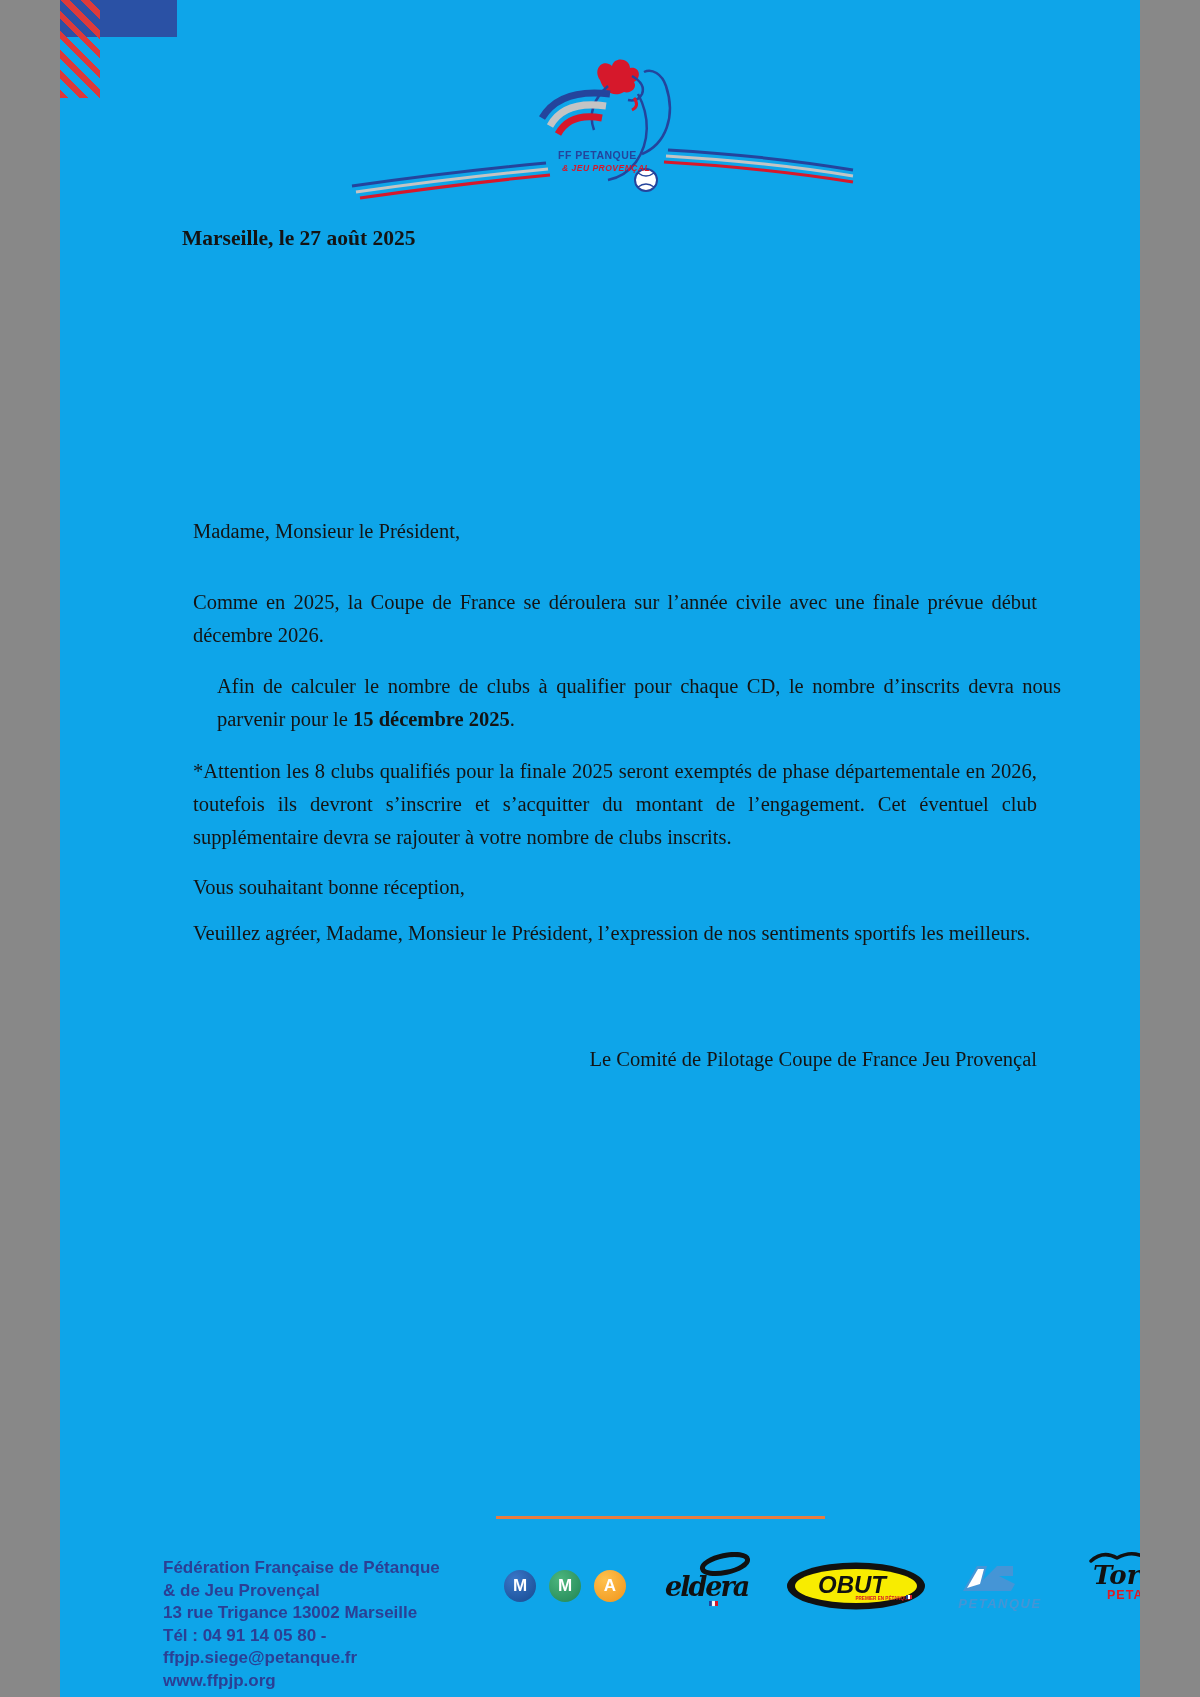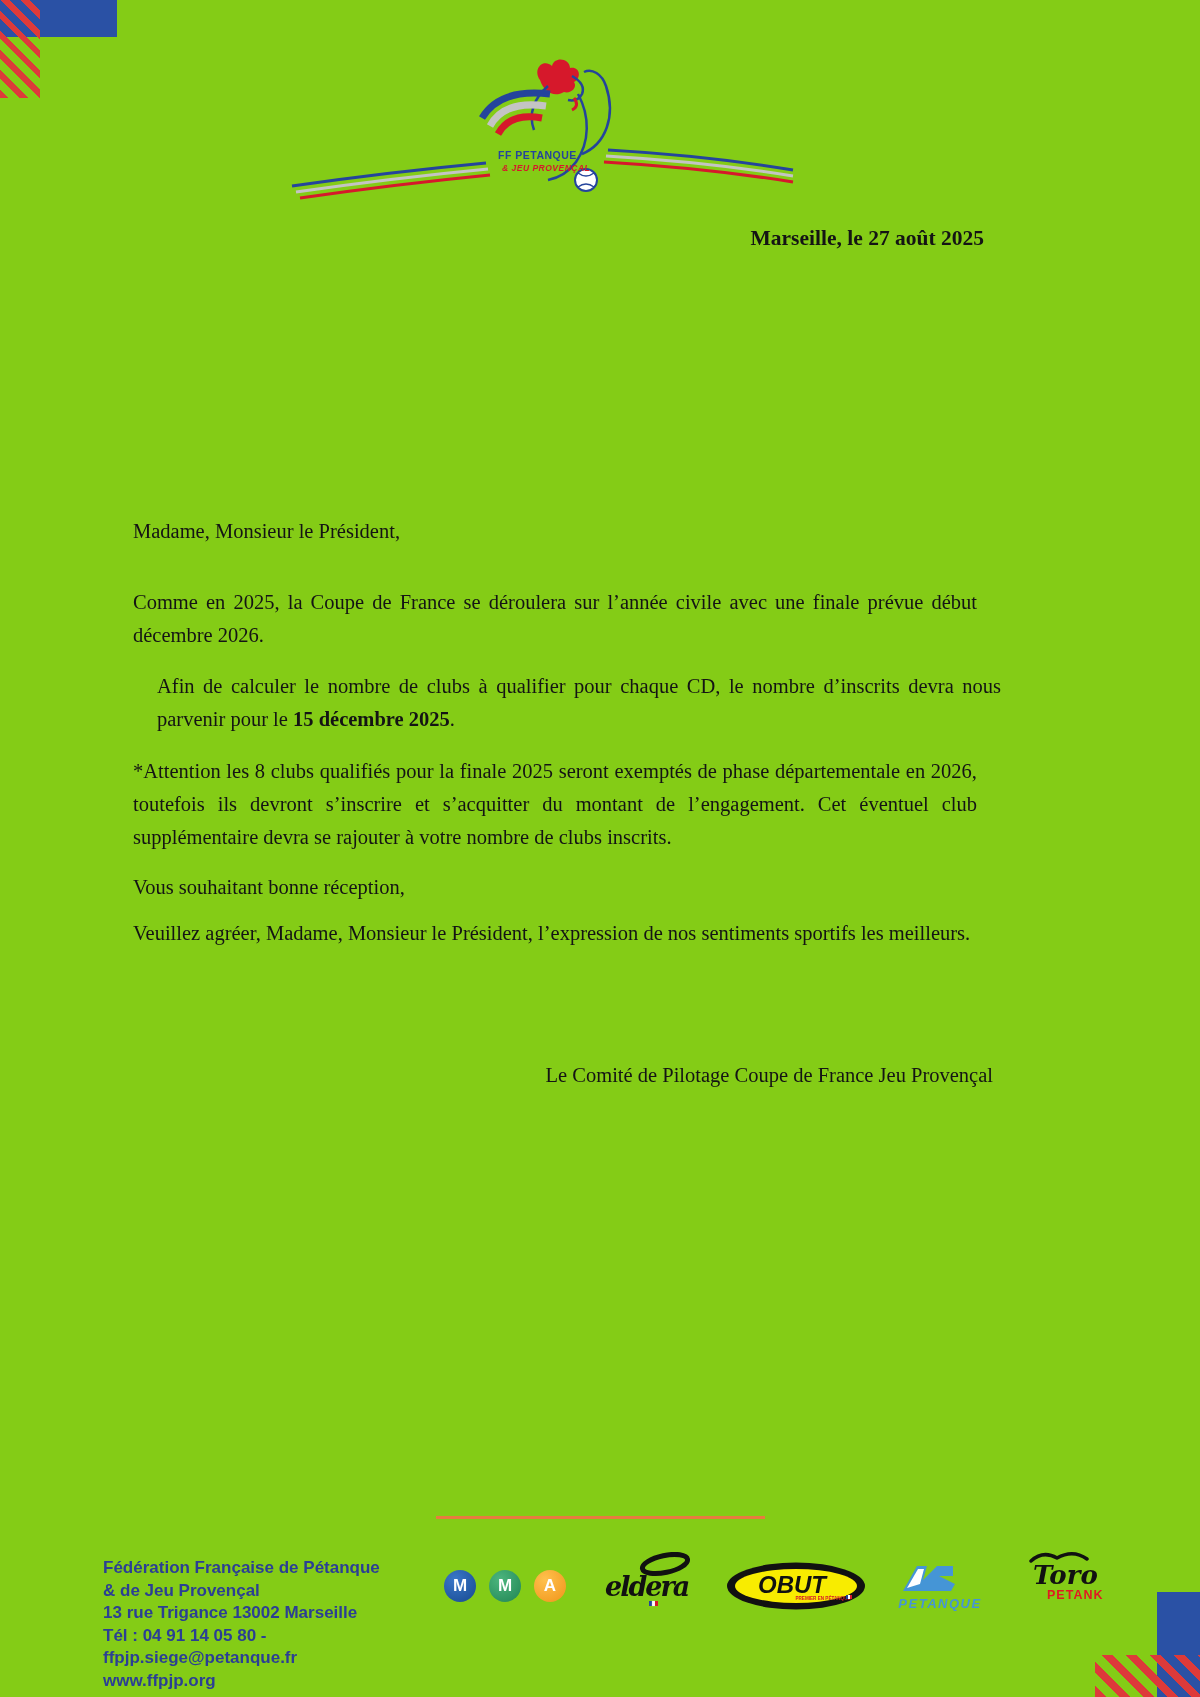--- a/index.html
+++ b/index.html
@@ -4,7 +4,7 @@
 <style>
   html,body{margin:0;padding:0;background:#888;}
   .page{
-    position:relative; width:1200px; height:1697px; background:#84cc16;
+    position:relative; width:1080px; height:1697px; background:#0ea5e9;
     margin:0 auto; overflow:hidden;
     font-family:"Liberation Serif", serif; color:#141414;
   }

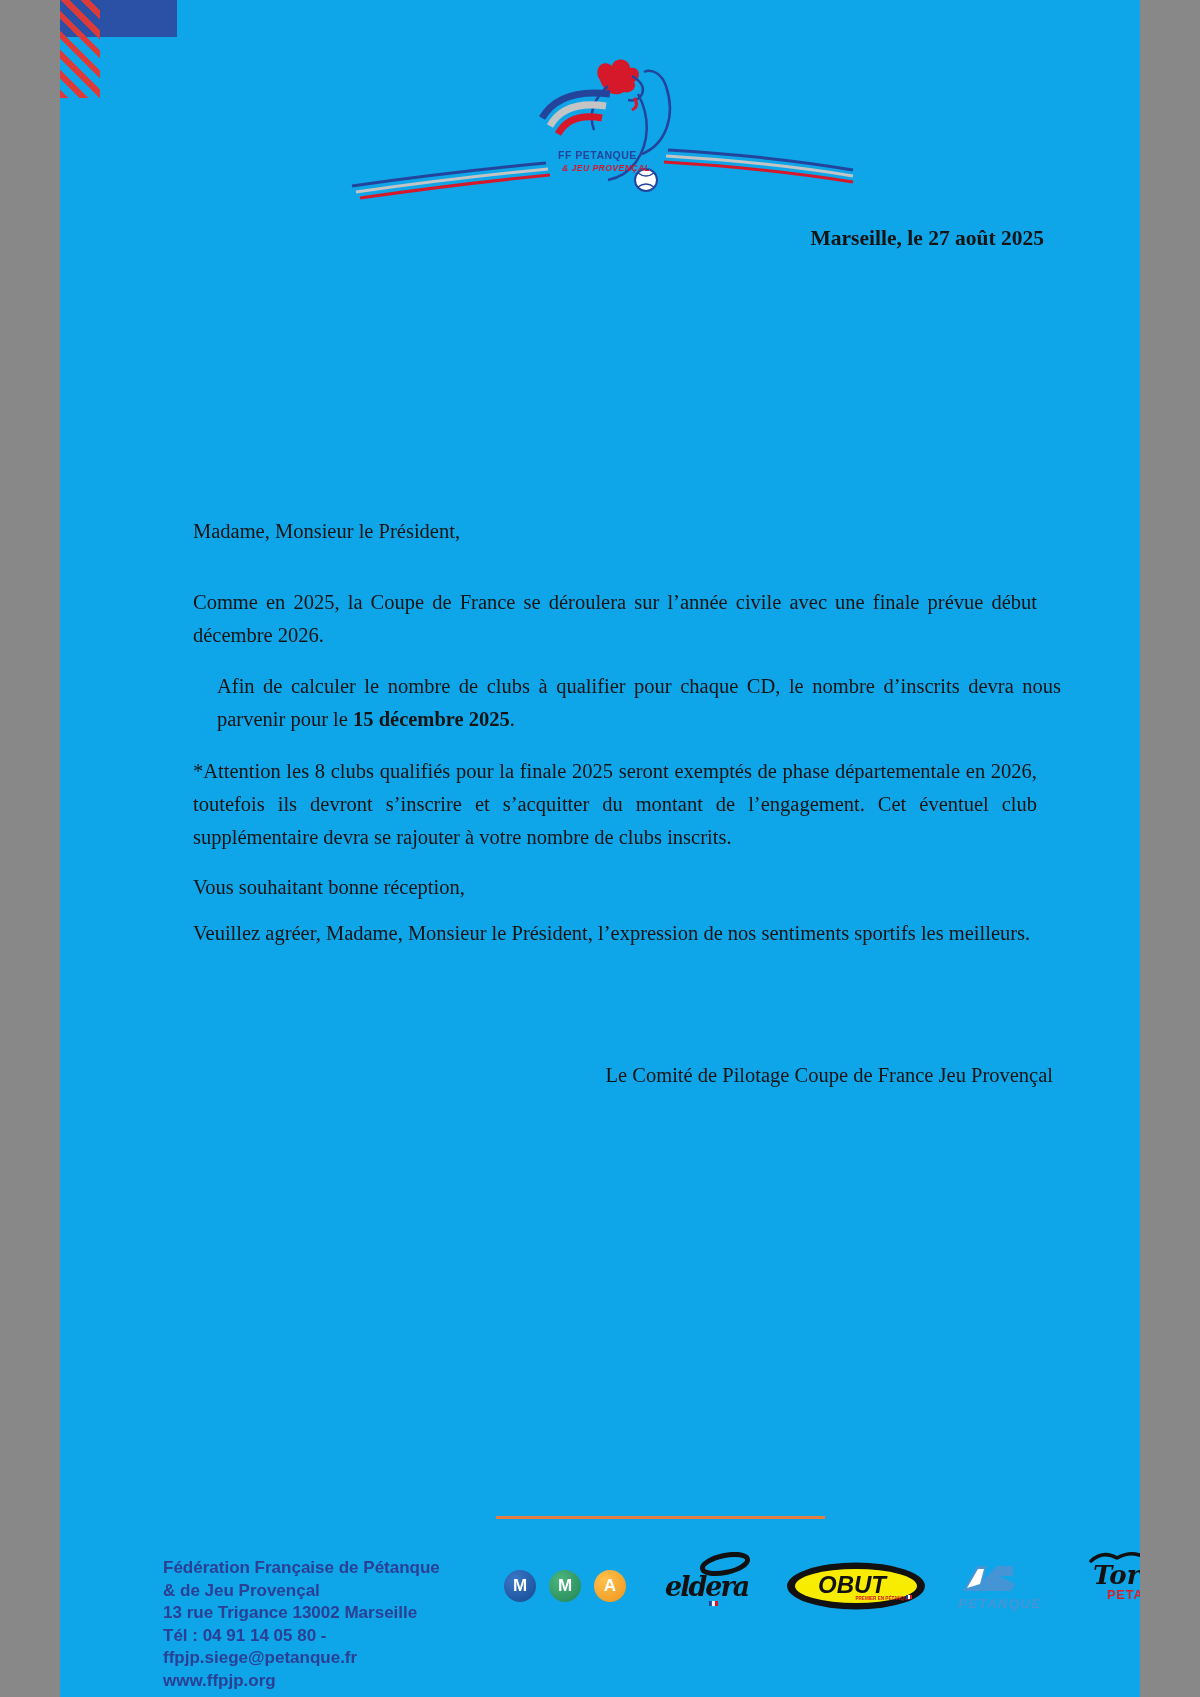--- a/index.html
+++ b/index.html
@@ -22,7 +22,7 @@
   .logo-wrap svg{display:block;width:100%;height:100%;}
 
   
-  .dateline{position:absolute;left:140px;top:225px;width:844px;text-align:right;
+  .dateline{position:absolute;left:122px;top:225px;width:844px;text-align:left;
     font-weight:bold;font-size:21.5px;line-height:26px;}
   .subject{position:absolute;left:133px;top:366px;width:844px;text-align:center;
     font-weight:bold;font-size:20.5px;line-height:26px;}

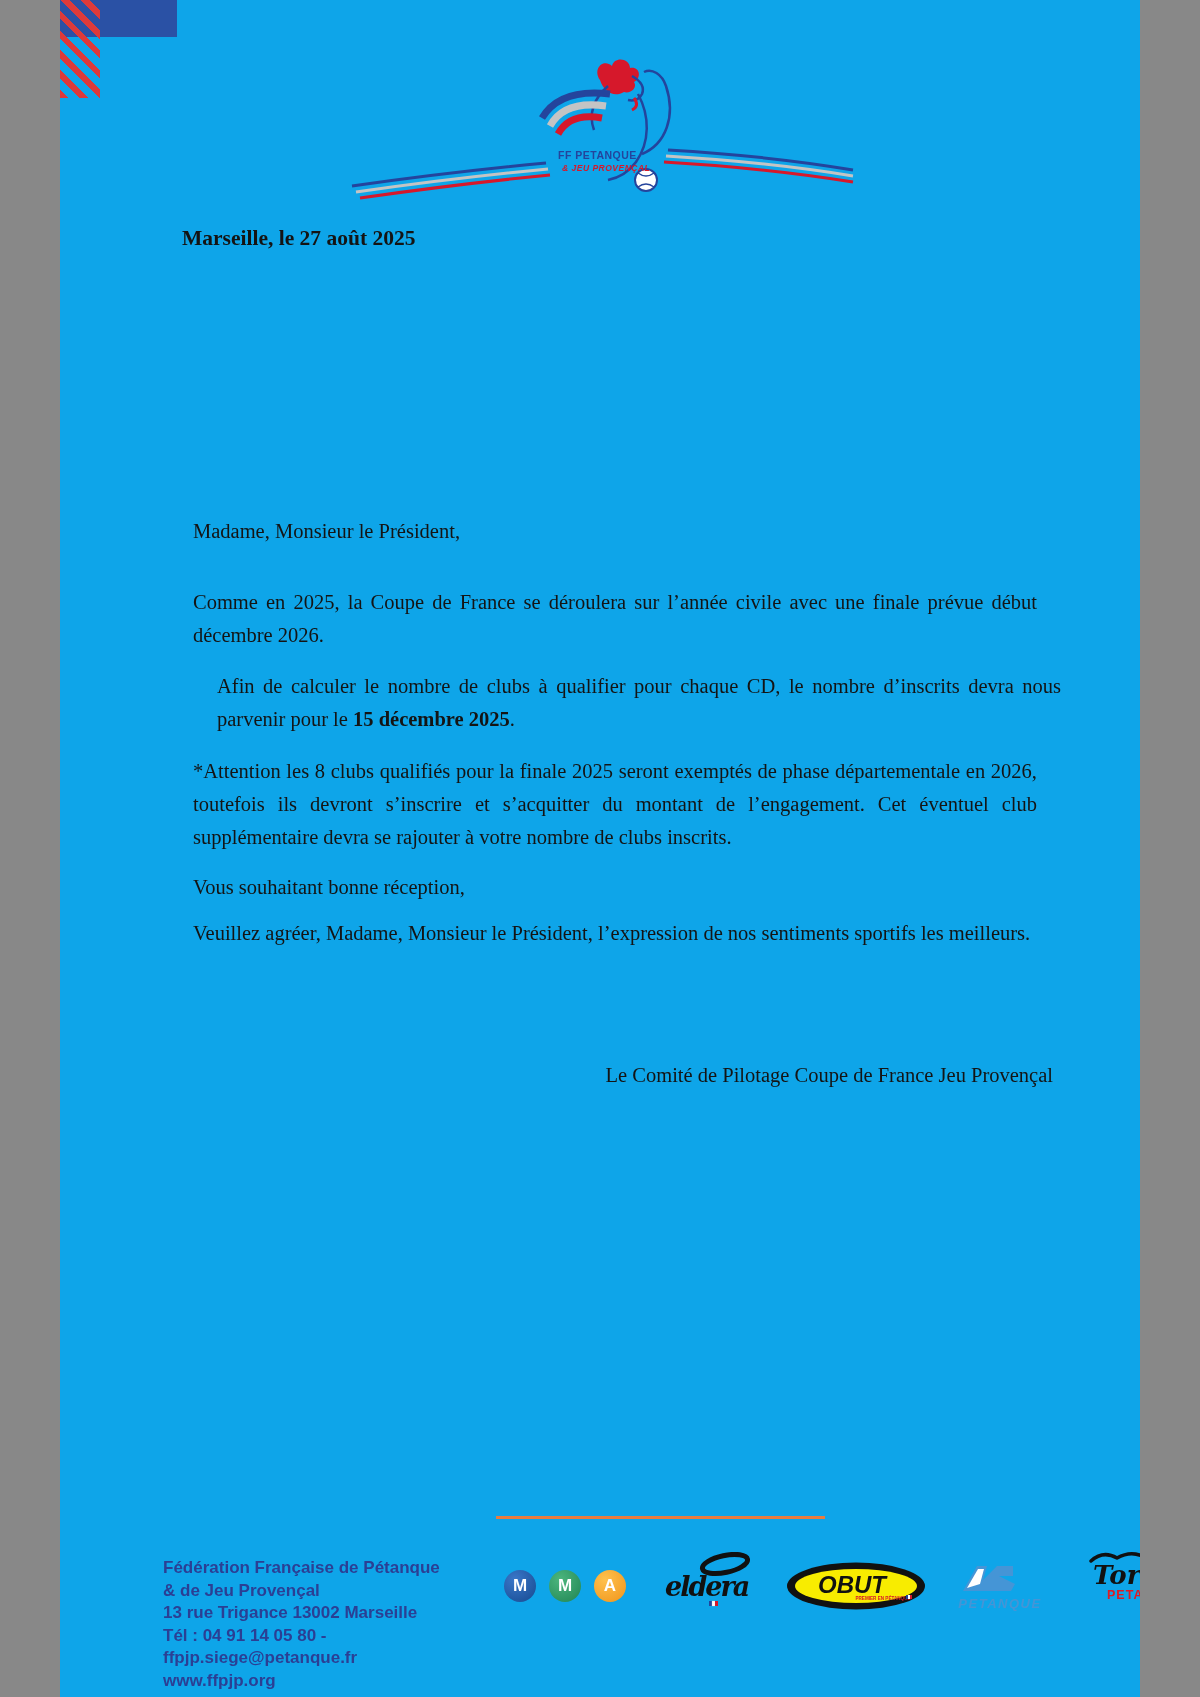--- a/index.html
+++ b/index.html
@@ -36,7 +36,7 @@
   .p4{top:871px;}
   .p5{top:917px;}
   .signature{position:absolute;left:133px;top:1043px;width:844px;font-size:20.5px;
-    line-height:33px;text-align:right;margin:16px;}
+    line-height:33px;text-align:right;margin:0;}
   .b{font-weight:bold;}
 
   

